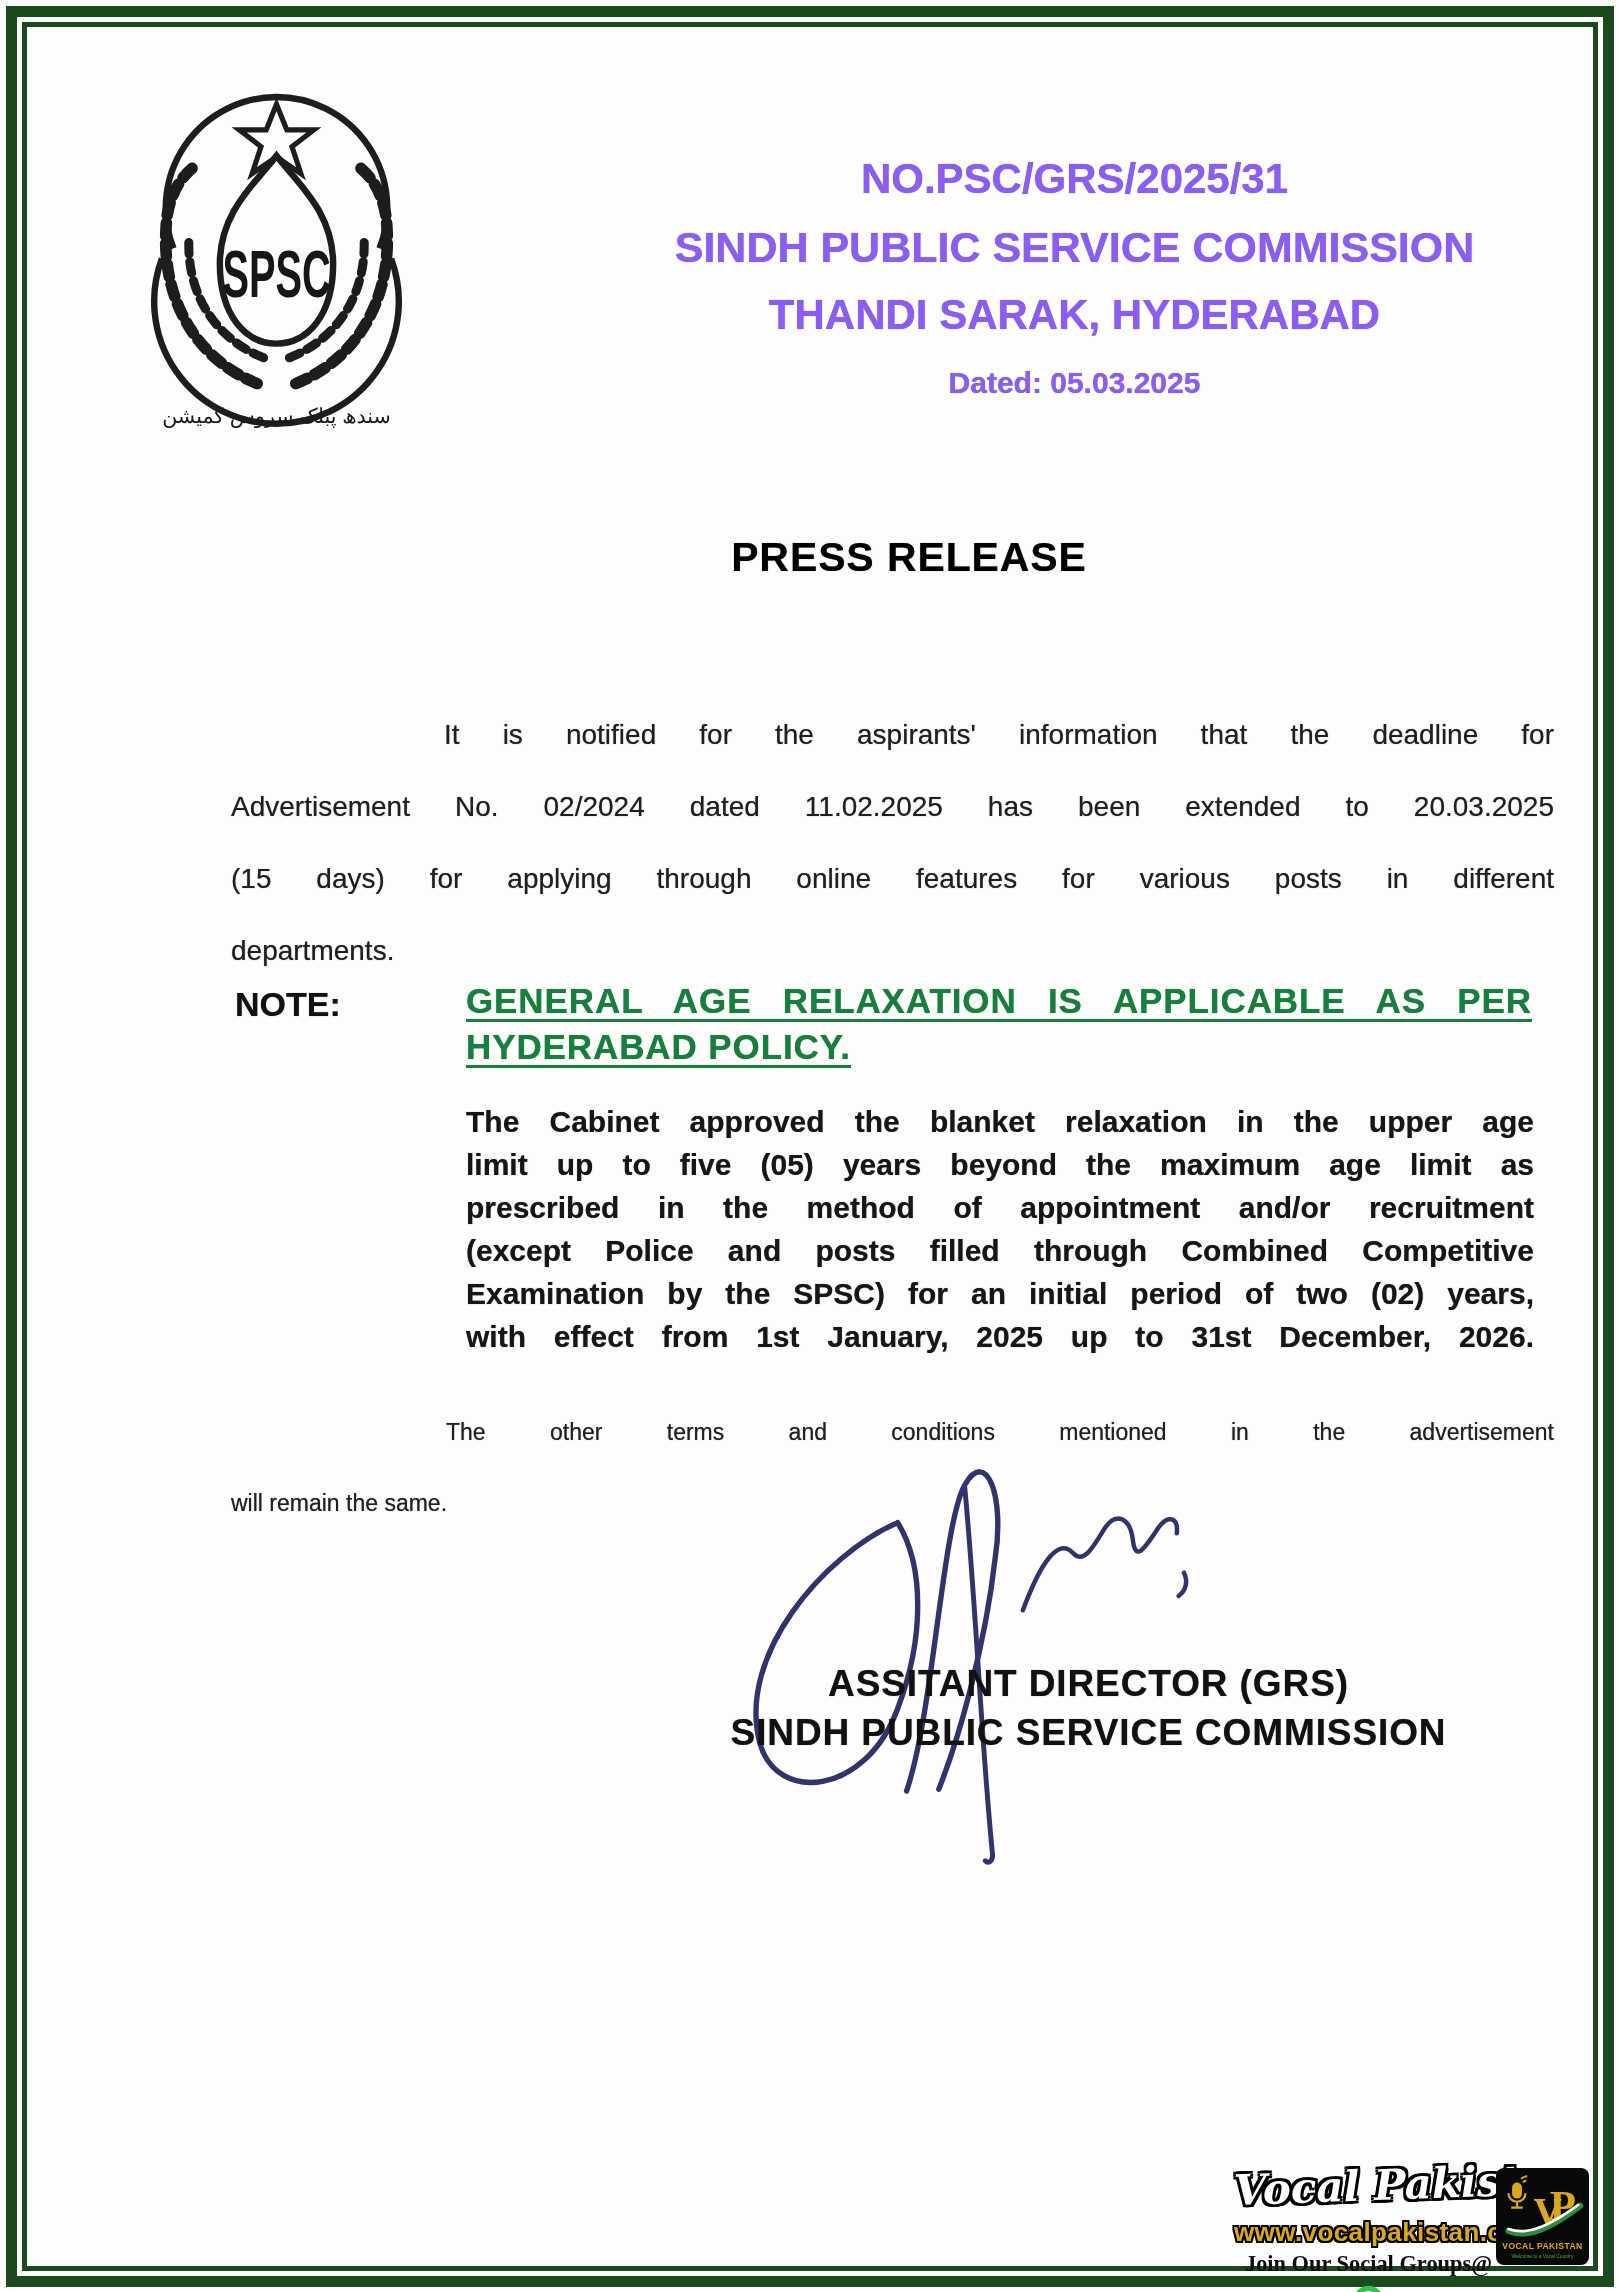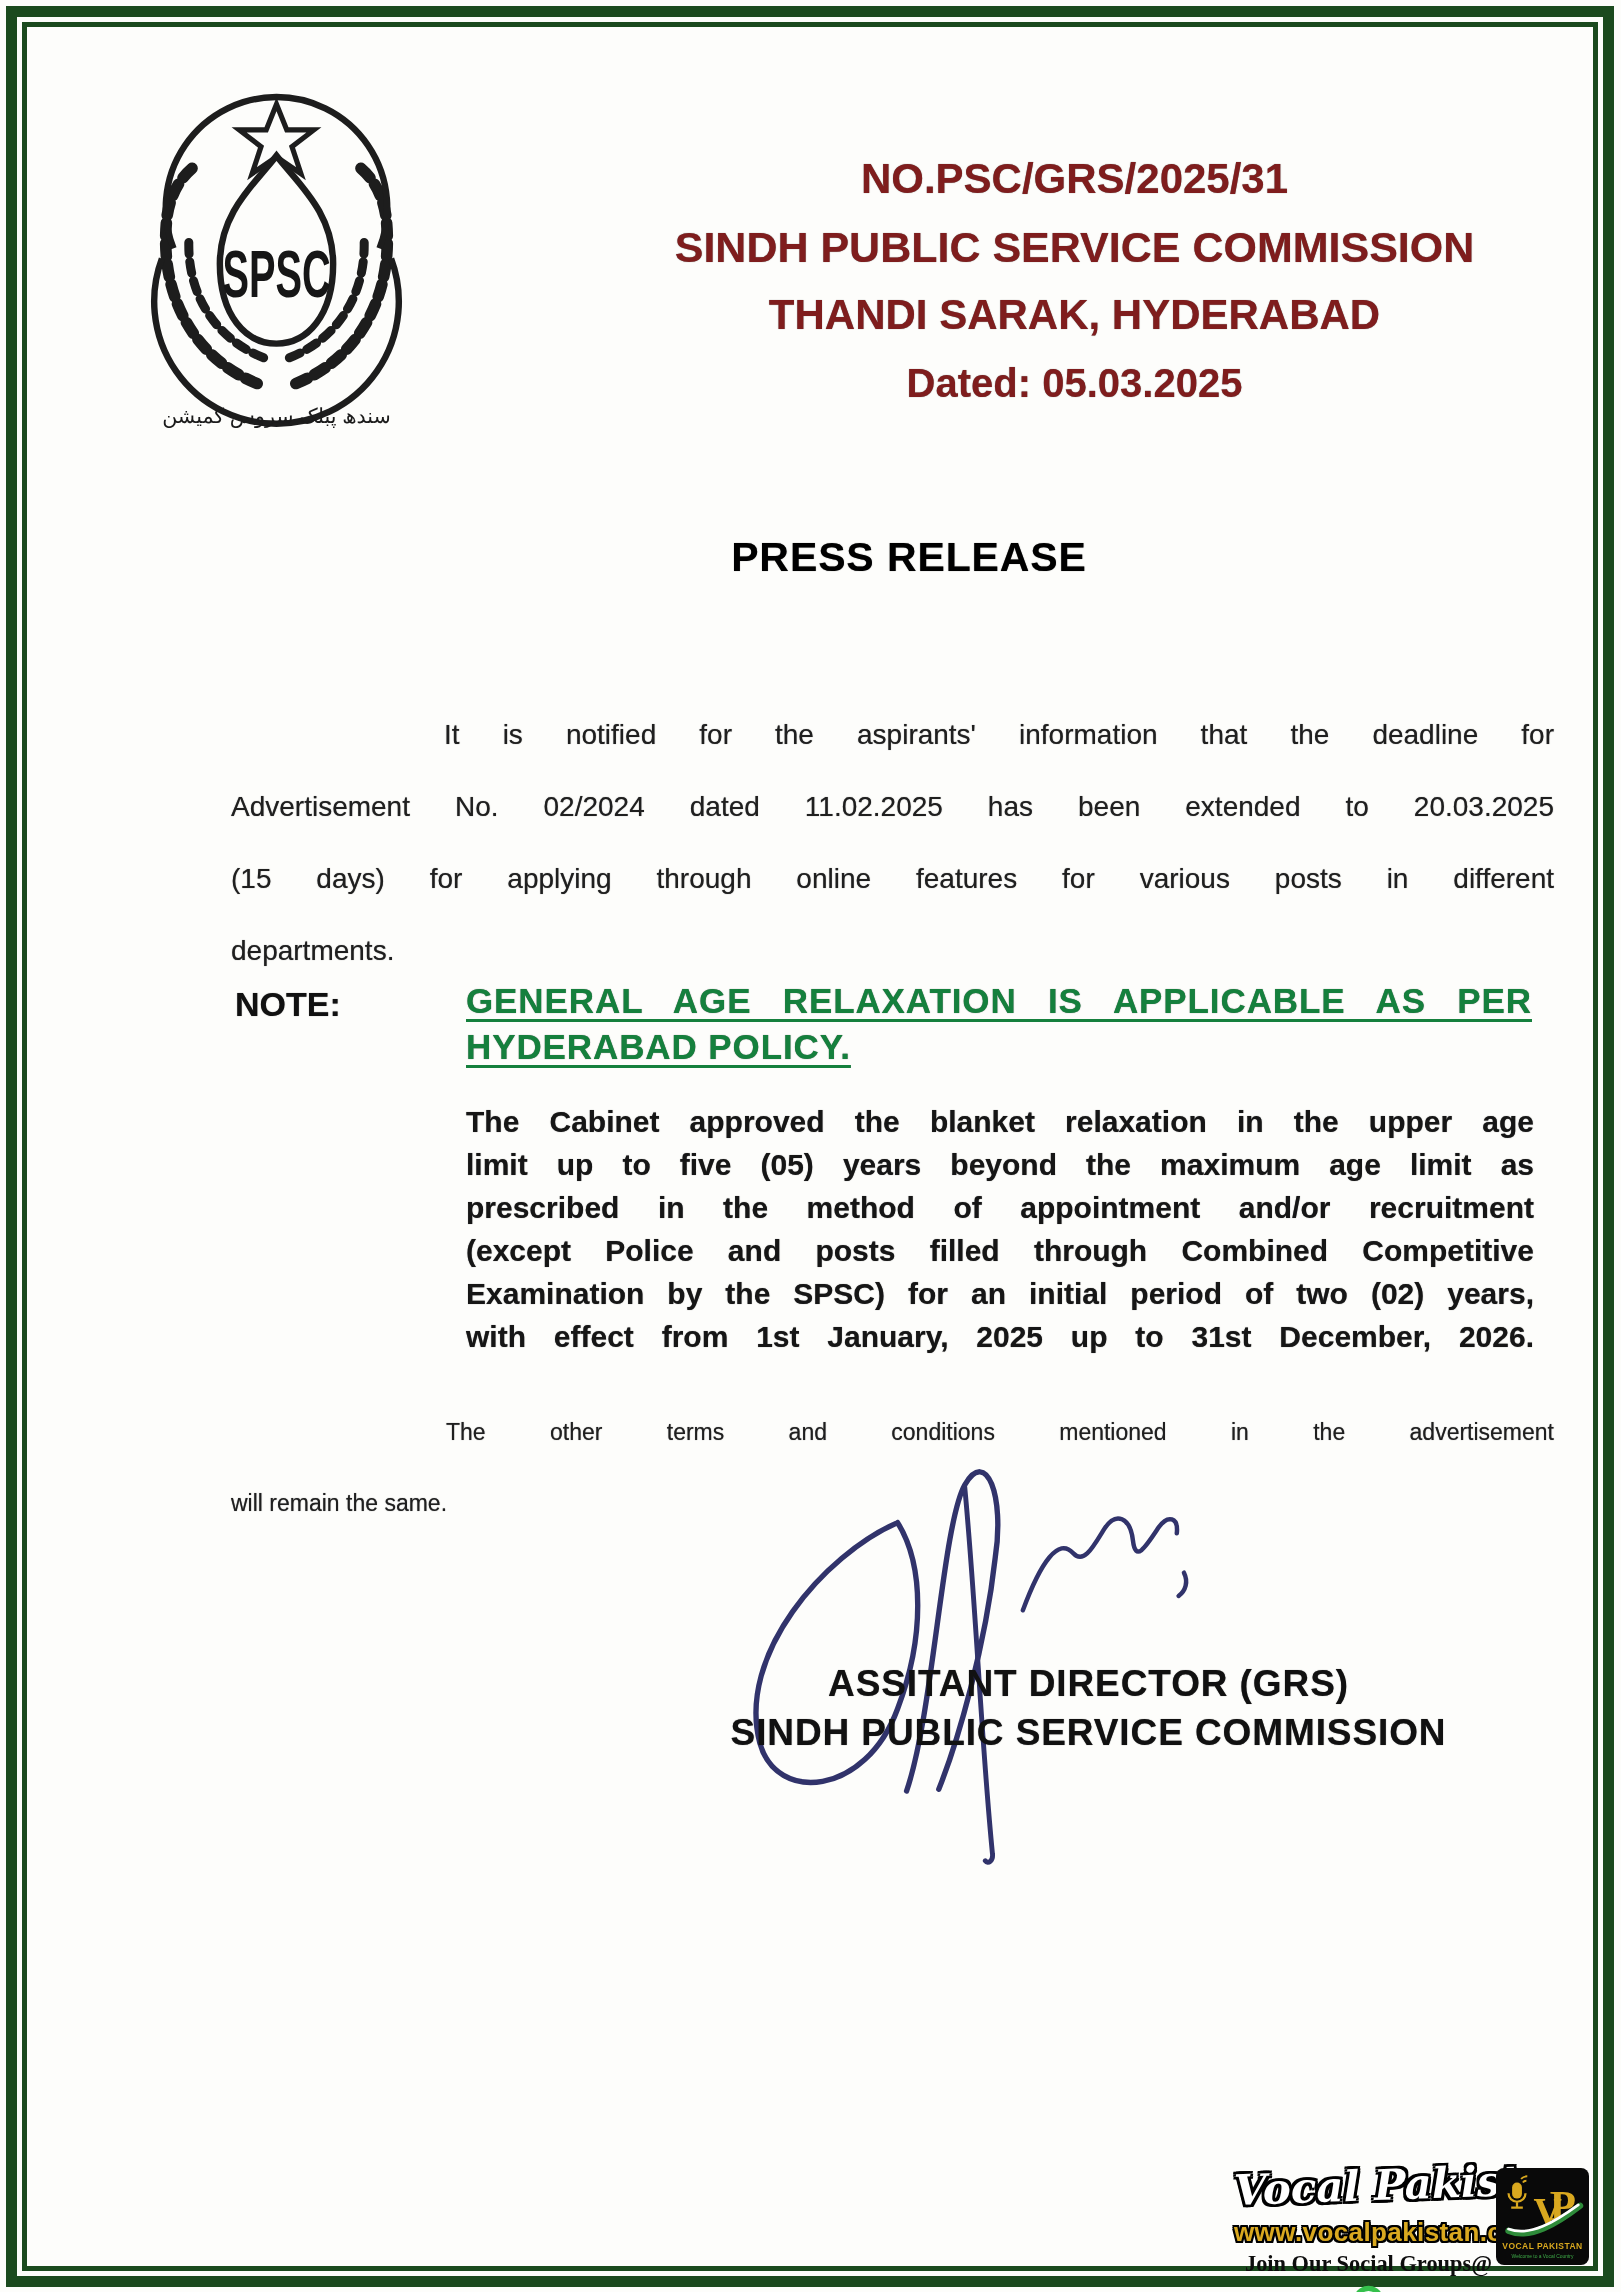--- a/index.html
+++ b/index.html
@@ -19,7 +19,7 @@
   
   .logo{position:absolute;left:122px;top:90px;width:309px;height:394px;filter:blur(0.4px);}
   .header-block{position:absolute;left:573px;top:145px;width:1003px;text-align:center;
-                color:#7f1d1d;font-weight:700;}
+                color:#8b5cf6;font-weight:700;}
   .header-line{font-size:42px;line-height:68px;white-space:nowrap;}
   .press-title{position:absolute;left:627px;top:534px;width:564px;text-align:center;
                font-size:41px;font-weight:700;letter-spacing:0.9px;color:#000000;}

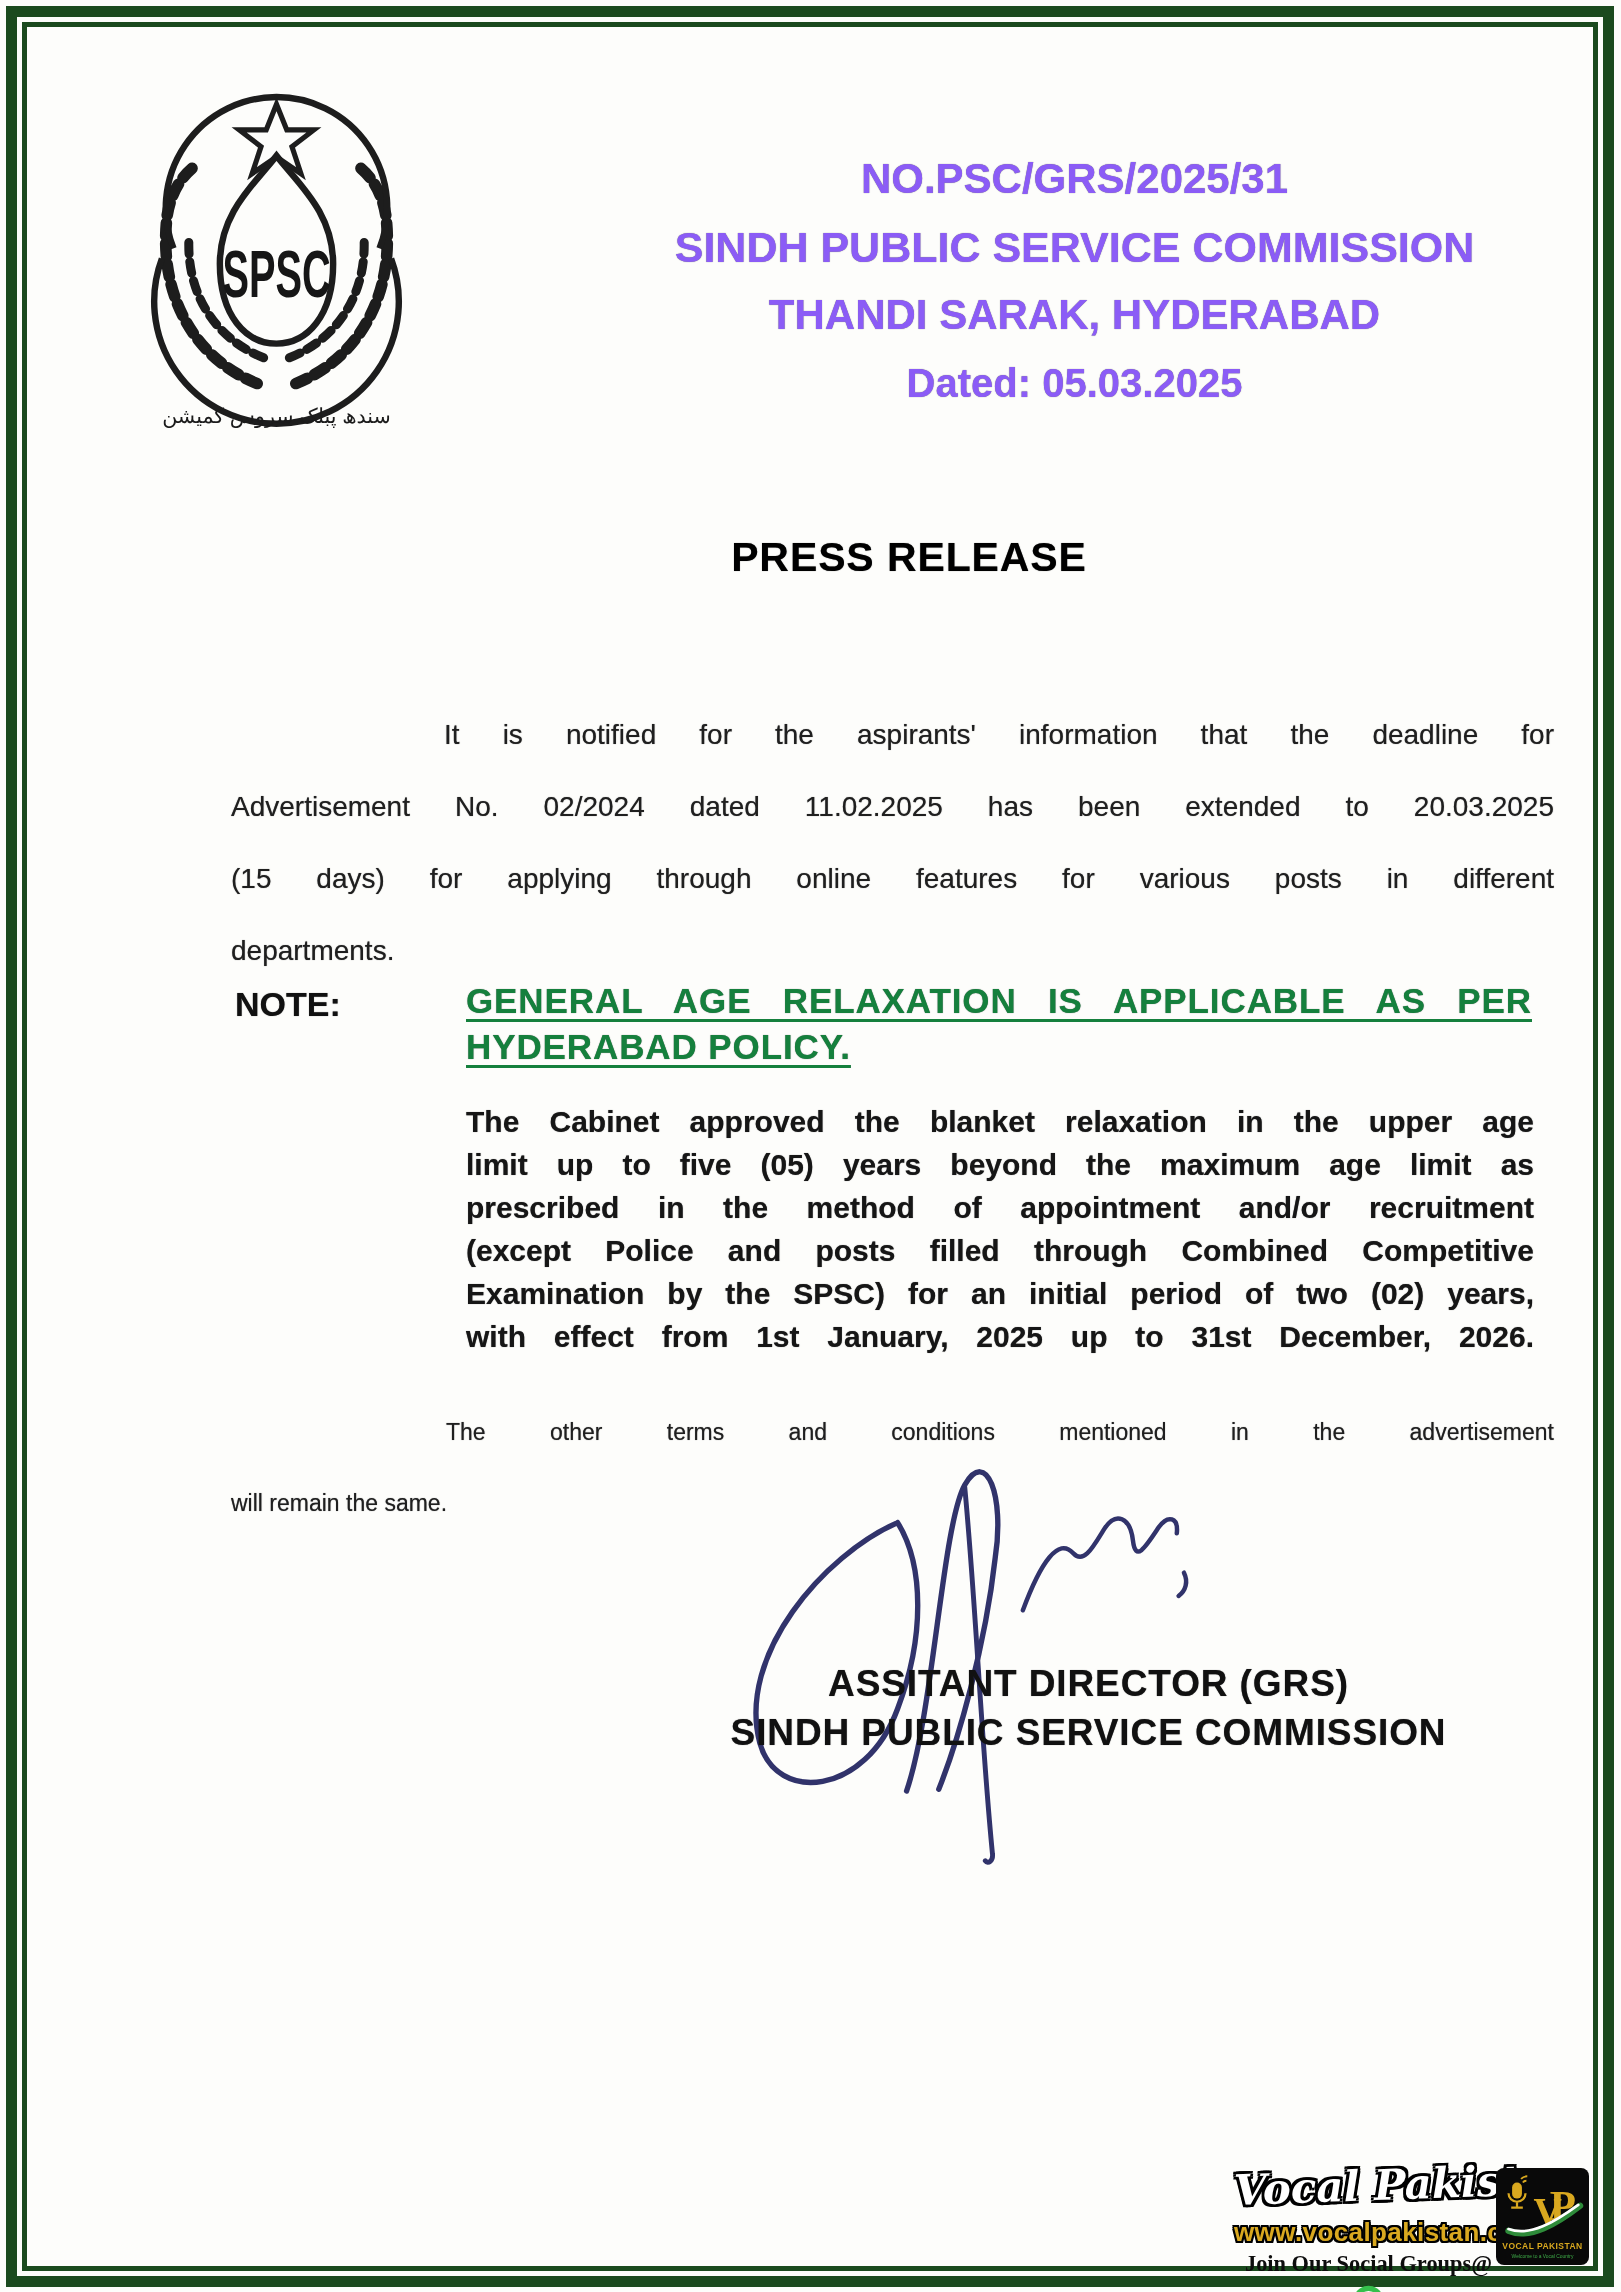--- a/index.html
+++ b/index.html
@@ -90,7 +90,7 @@
     <div class="header-line">NO.PSC/GRS/2025/31</div>
     <div class="header-line" style="font-size:43px">SINDH PUBLIC SERVICE COMMISSION</div>
     <div class="header-line">THANDI SARAK, HYDERABAD</div>
-    <div class="header-line" style="font-size:40px">Dated: 05.03.2025</div>
+    <div class="header-line" style="font-size:30px">Dated: 05.03.2025</div>
   </div>
 
   <div class="press-title soft">PRESS RELEASE</div>

